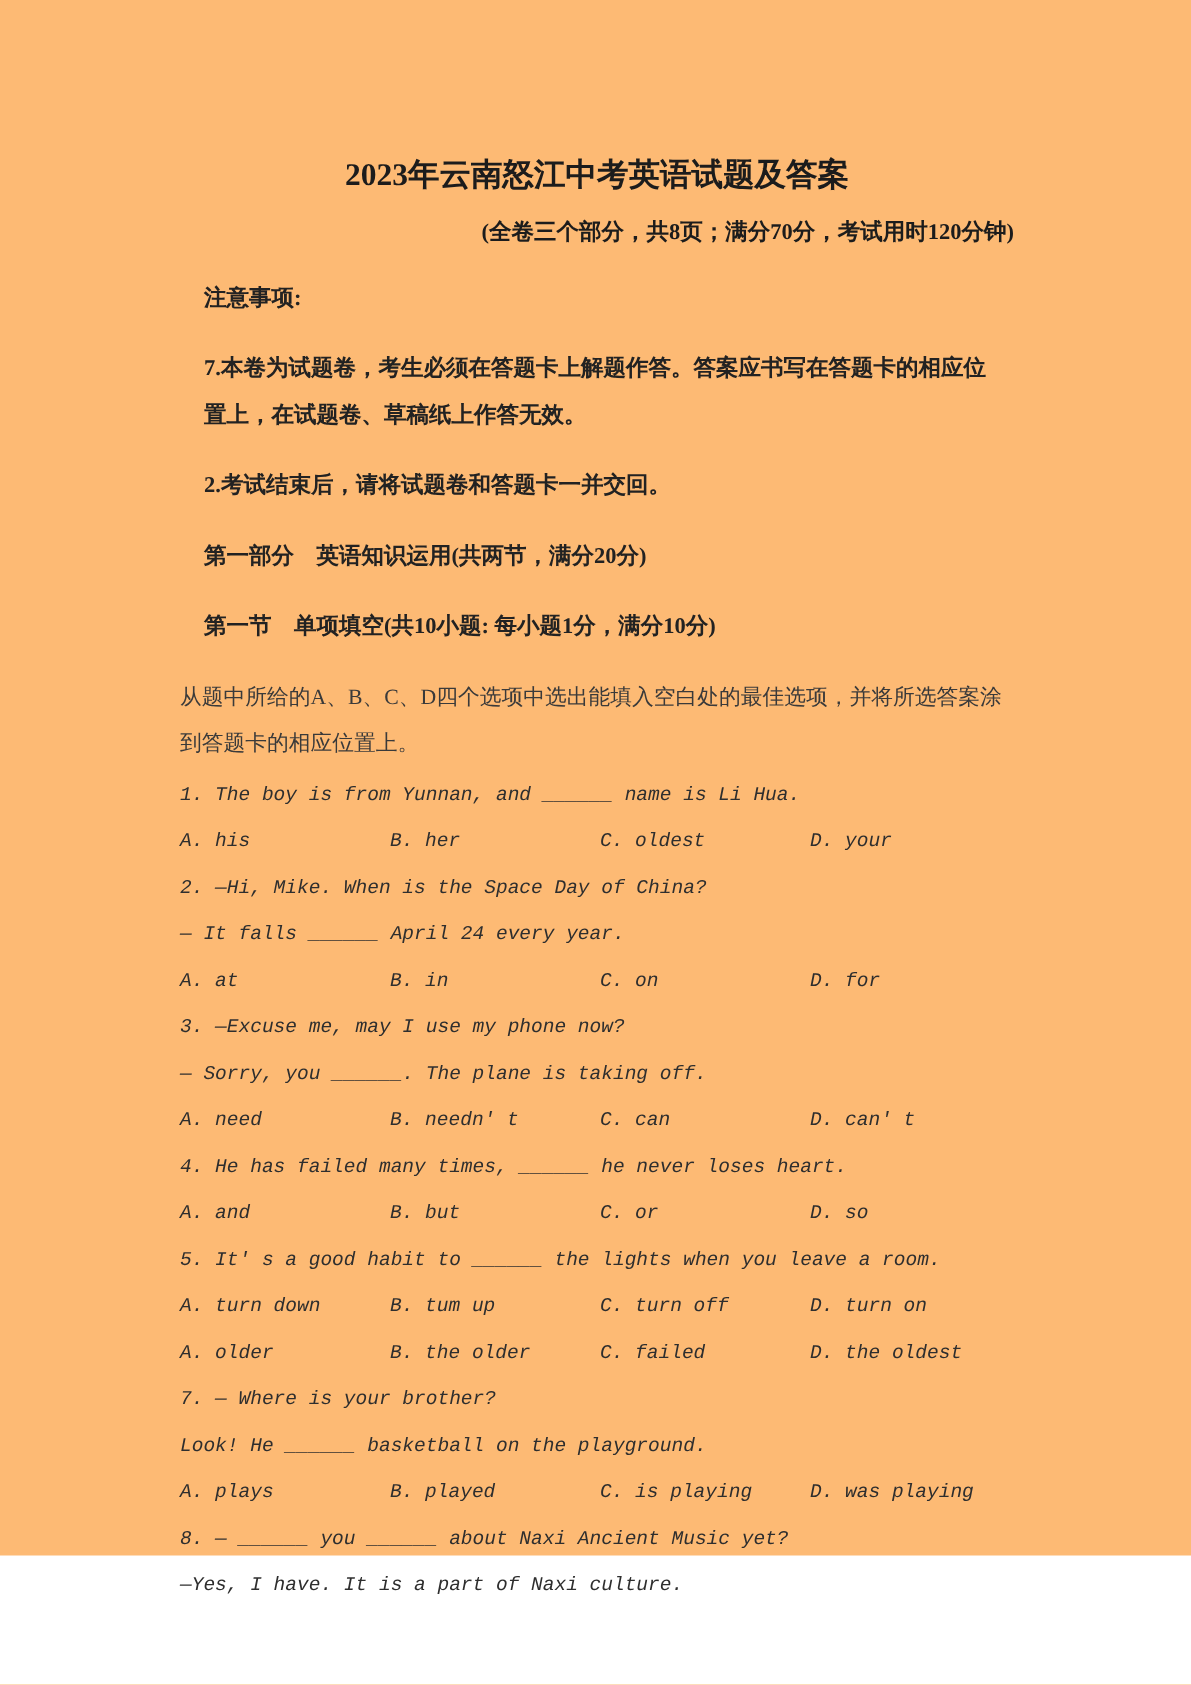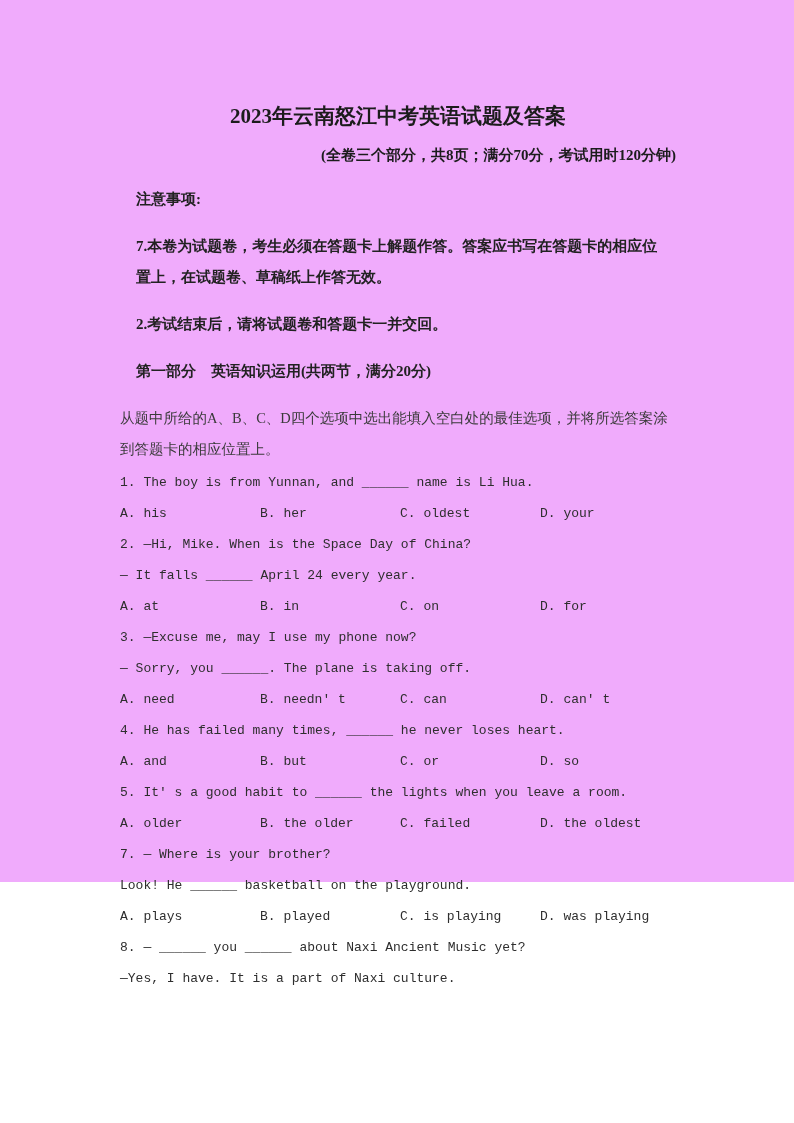--- a/index.html
+++ b/index.html
@@ -13,10 +13,10 @@
   }
   .page {
     width: 794px;
-    height: 882px;
+    height: 1037px;
     box-sizing: border-box;
     padding: 100px 118px 0 120px;
-    background: #f0abfc;
+    background: #fdba74;
   }
   .title {
     font-size: 21px;

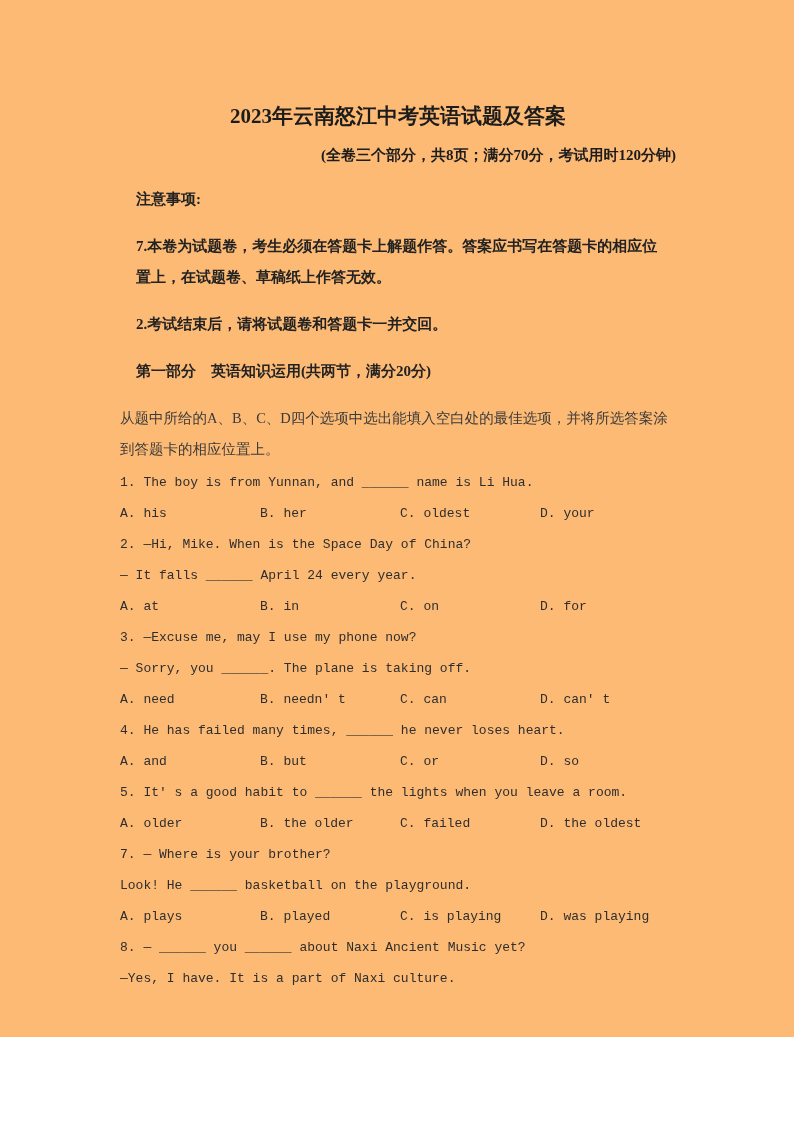--- a/index.html
+++ b/index.html
@@ -83,6 +83,7 @@
   <p class="cn-bold">2.考试结束后，请将试题卷和答题卡一并交回。</p>
 
   <p class="cn-bold">第一部分　英语知识运用(共两节，满分20分)</p>
+  <p class="cn-bold">第一节　单项填空(共10小题: 每小题1分，满分10分)</p>
 
   <p class="instructions">从题中所给的A、B、C、D四个选项中选出能填入空白处的最佳选项，并将所选答案涂到答题卡的相应位置上。</p>
 

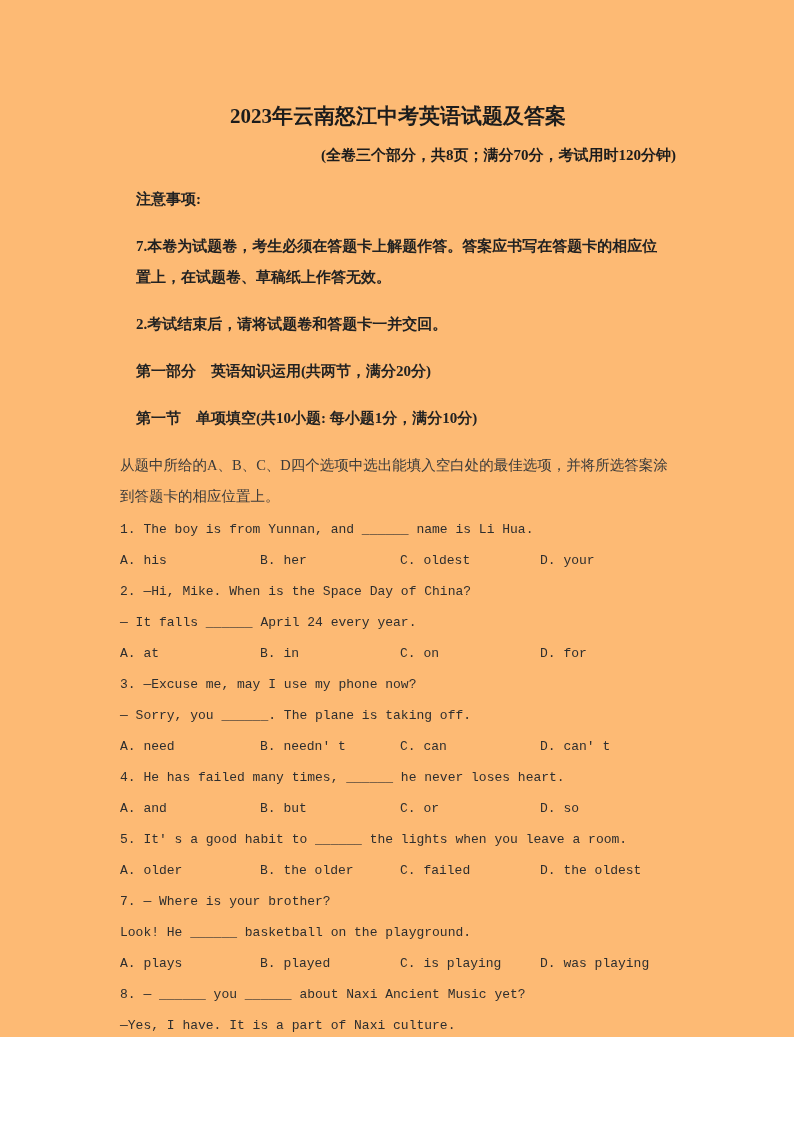--- a/index.html
+++ b/index.html
@@ -50,7 +50,7 @@
     margin: 0;
   }
   .questions { margin-top: 2px; }
-  .question { margin: 0; }
+  .question { margin: 0; font-style: italic; }
   .stem-line {
     font-family: "Liberation Mono", "DejaVu Sans Mono", monospace;
     font-size: 13px;

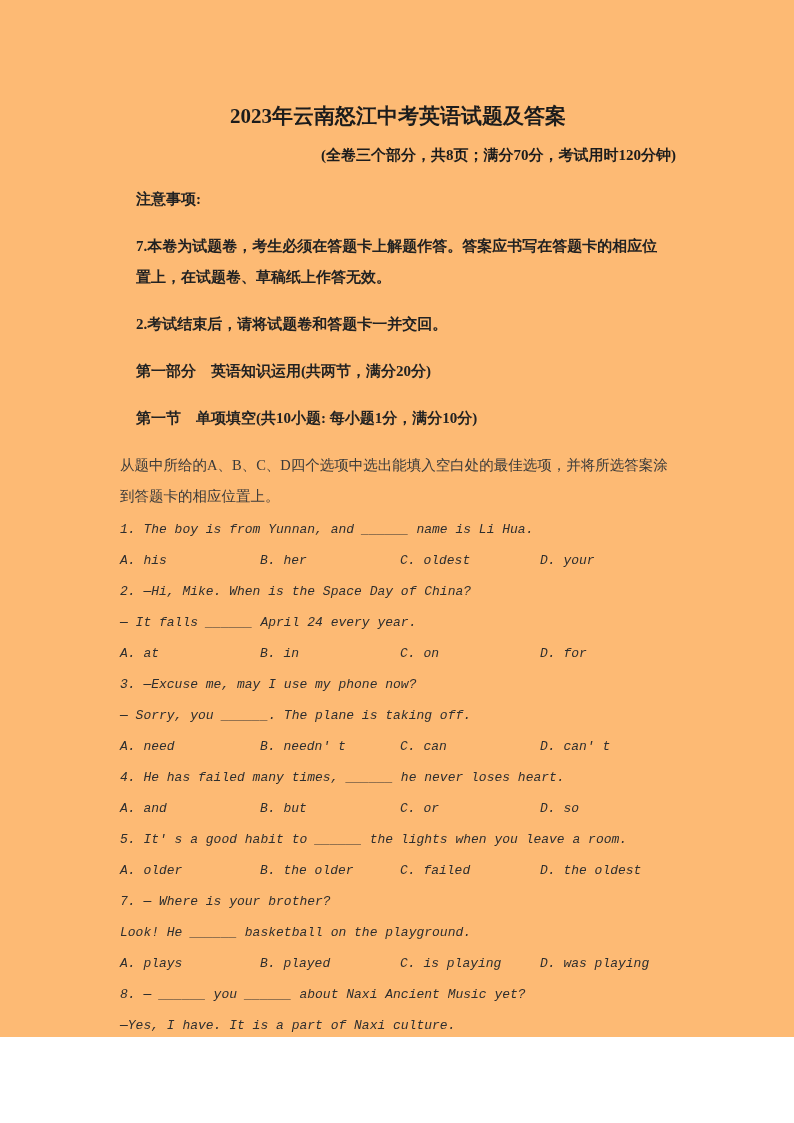--- a/index.html
+++ b/index.html
@@ -108,6 +108,7 @@
       </div>
       <div class="question">
         <p class="stem-line">5. It' s a good habit to ______ the lights when you leave a room.</p>
+        <div class="options"><span class="option">A. turn down</span><span class="option">B. tum up</span><span class="option">C. turn off</span><span class="option">D. turn on</span></div>
       </div>
       <div class="question">
         <div class="options"><span class="option">A. older</span><span class="option">B. the older</span><span class="option">C. failed</span><span class="option">D. the oldest</span></div>

